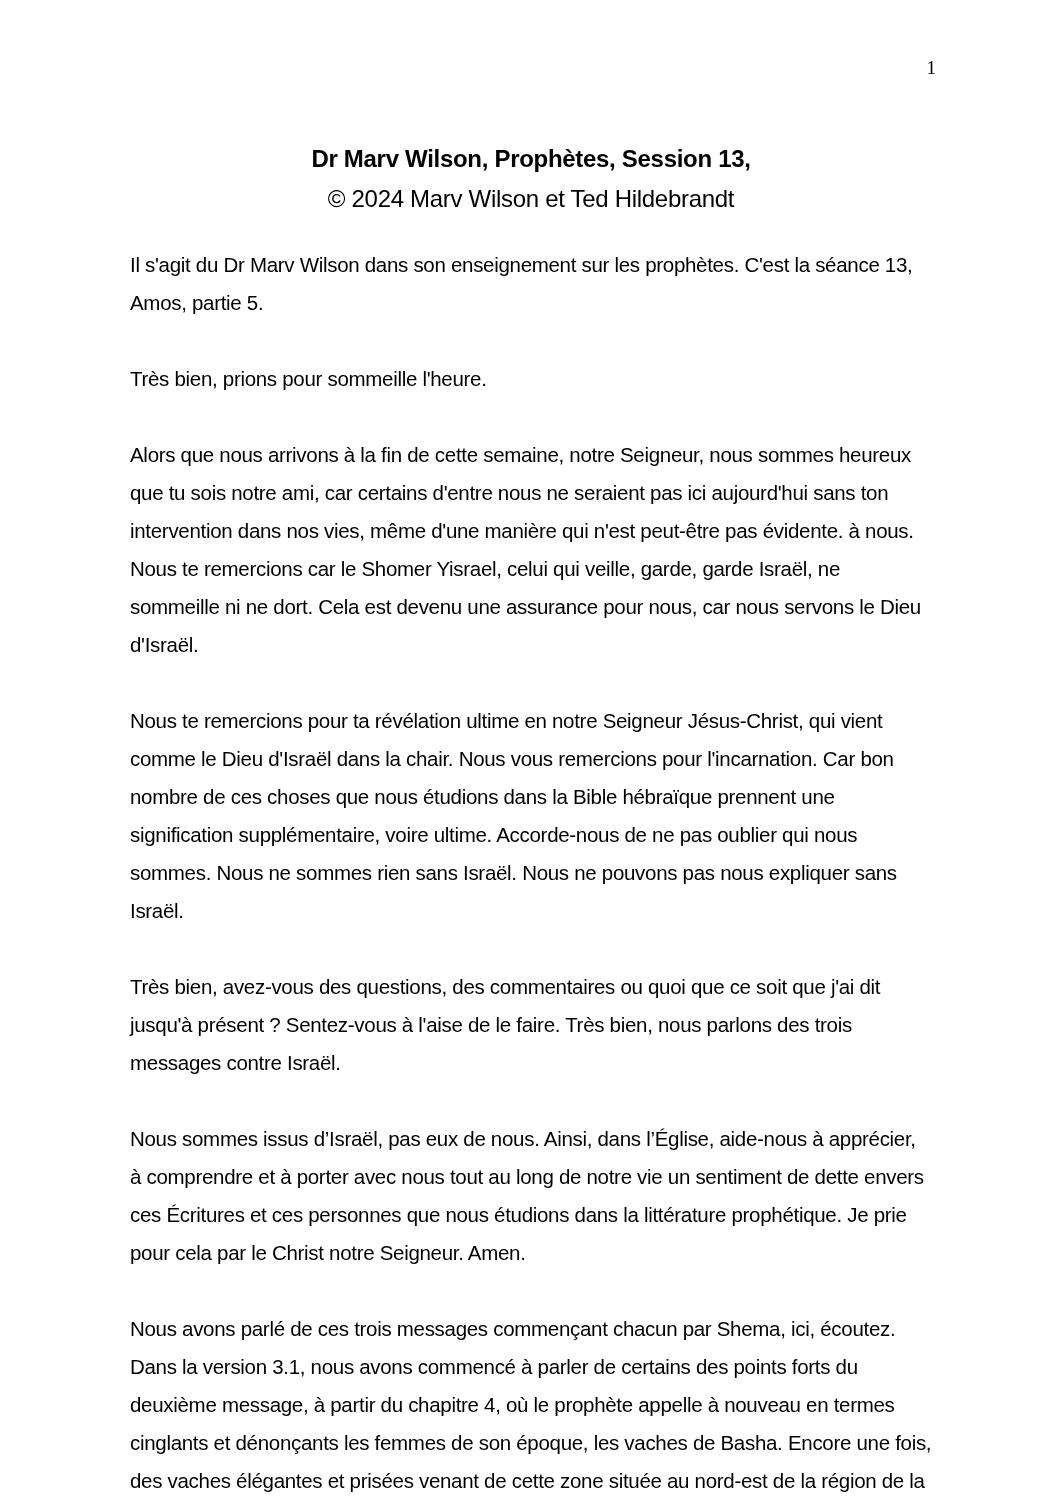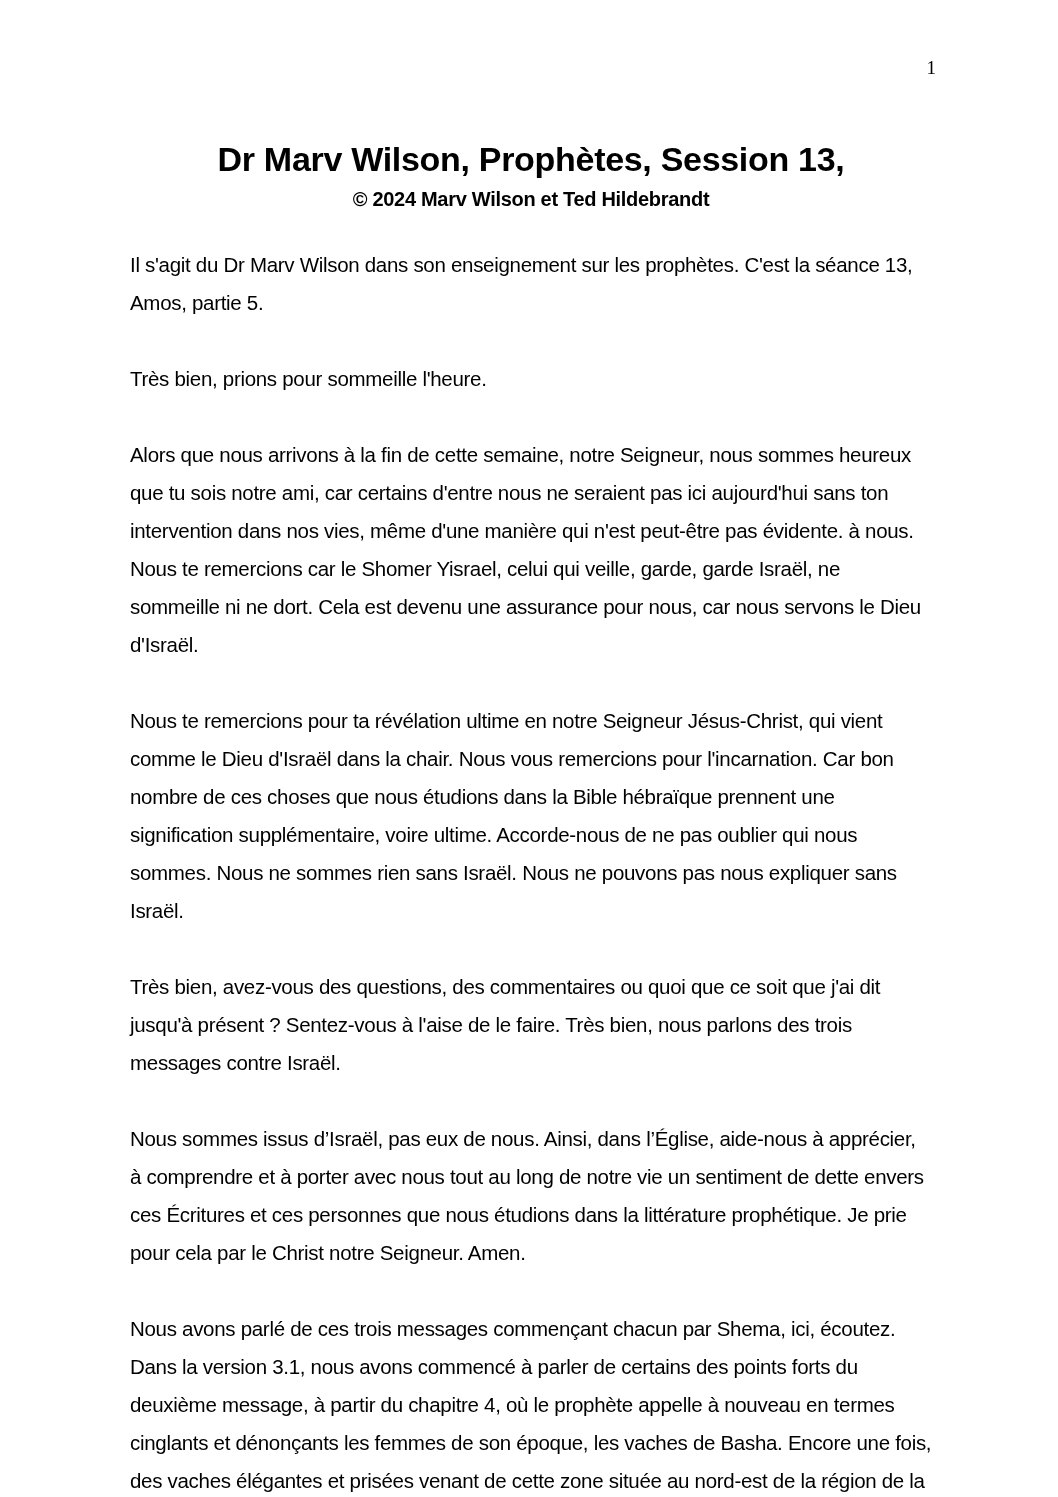--- a/index.html
+++ b/index.html
@@ -37,7 +37,7 @@
   }
   .title {
     margin: 0;
-    font-size: 34px;
+    font-size: 24px;
     font-weight: bold;
     line-height: 46px;
     letter-spacing: -0.3px;

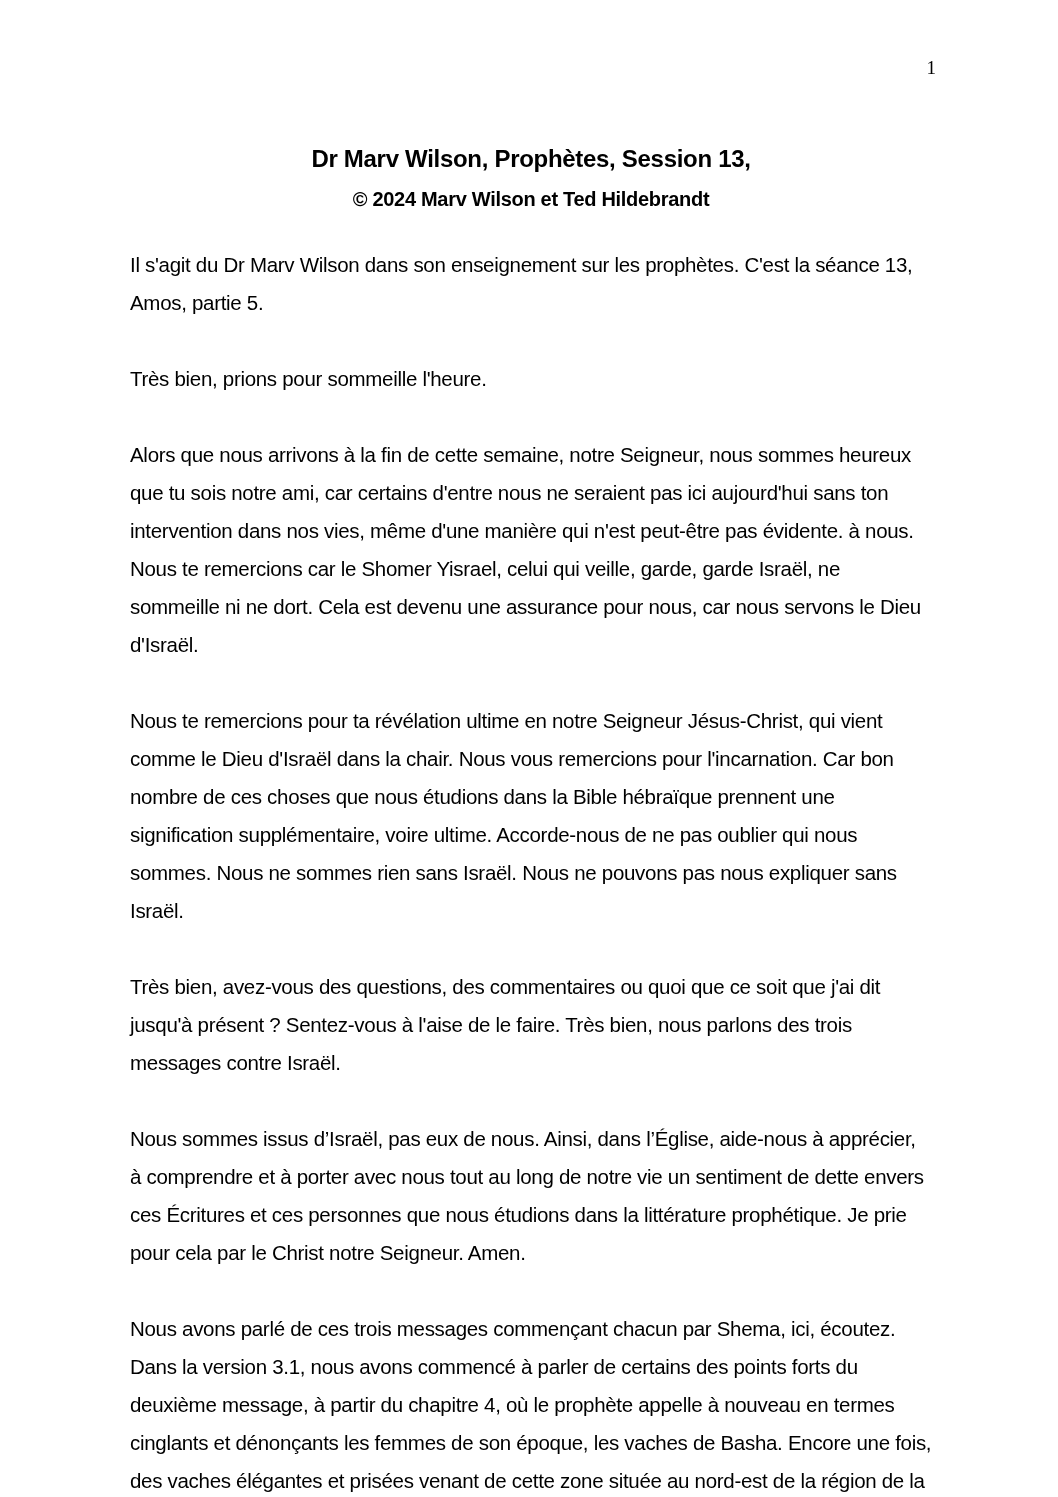--- a/index.html
+++ b/index.html
@@ -48,11 +48,10 @@
   }
   .copyright {
     margin-top: 3px;
-    font-size: 20px;
+    font-size: 24px;
     line-height: 28px;
     letter-spacing: -0.3px;
     color: #000000;
-    font-weight: bold;
   }
   .body-text {
     margin-top: 33px;

